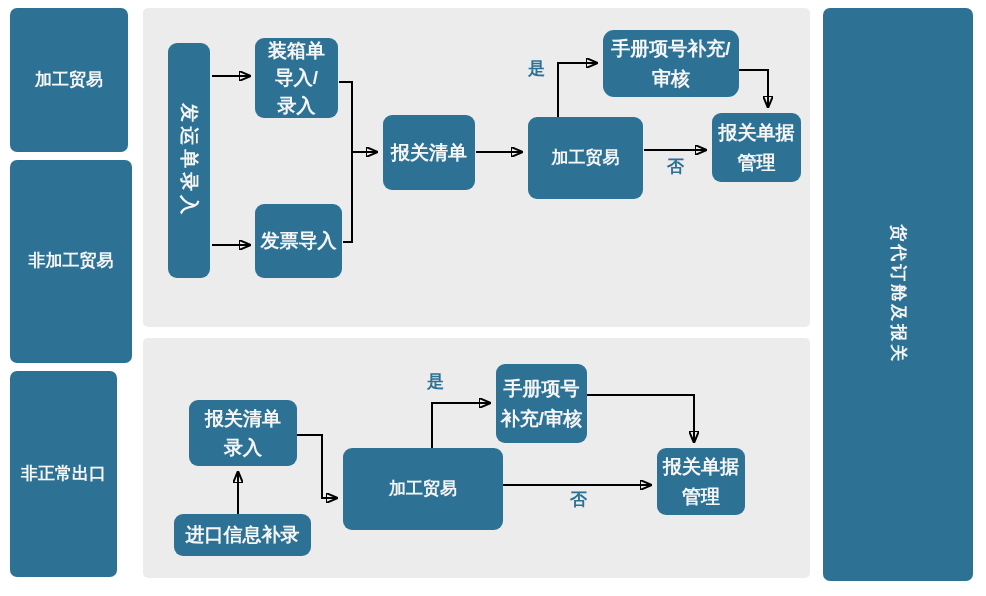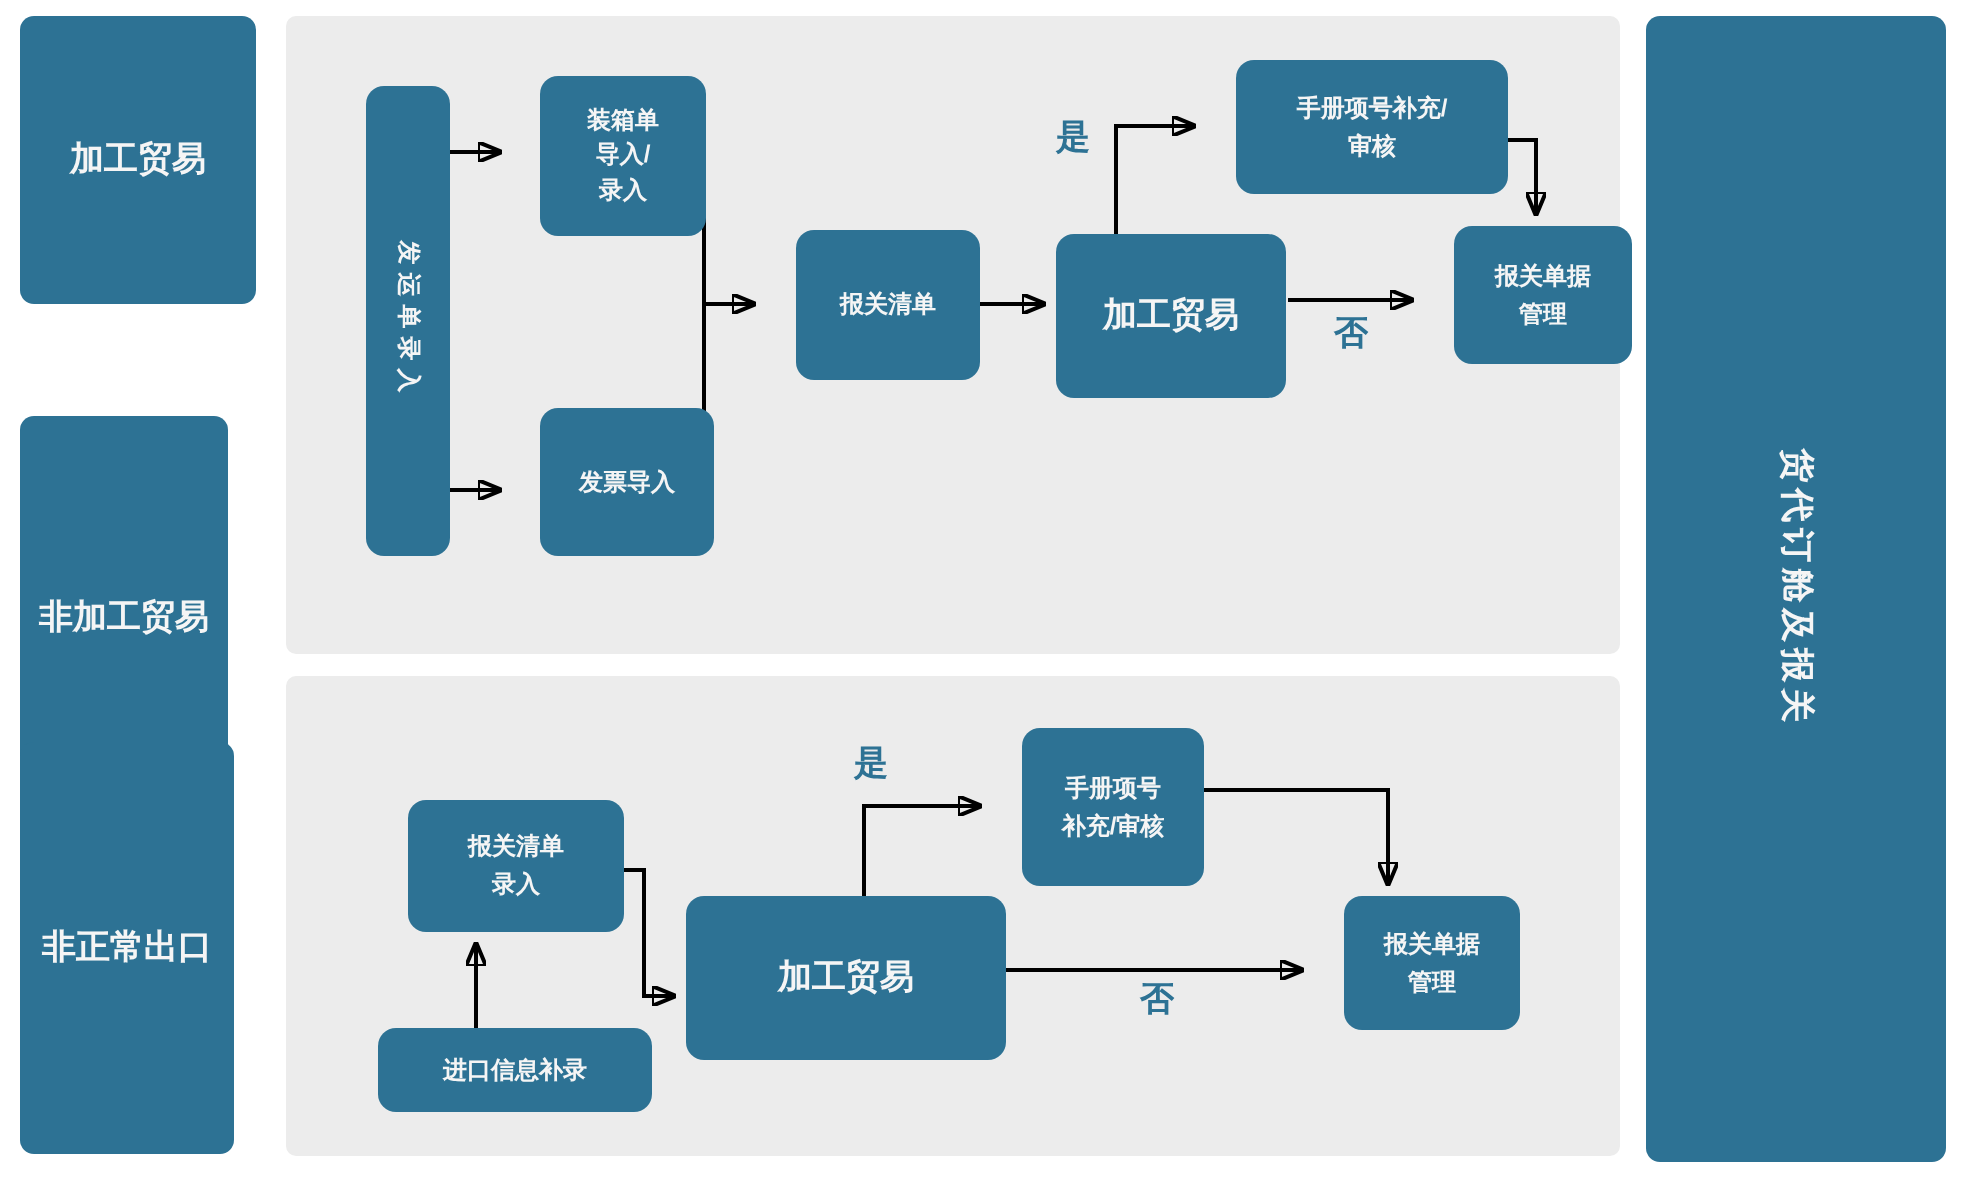--- a/index.html
+++ b/index.html
@@ -34,7 +34,7 @@
     line-height: 1.55;
   }
   .lane { border-radius: 7px; font-size: 17px; }
-  .flow-node { font-size: 12px; margin-left: 15px; }
+  .flow-node { font-size: 19px; }
   .big-node { font-size: 17px; }
   .vlabel {
     transform: rotate(90deg);

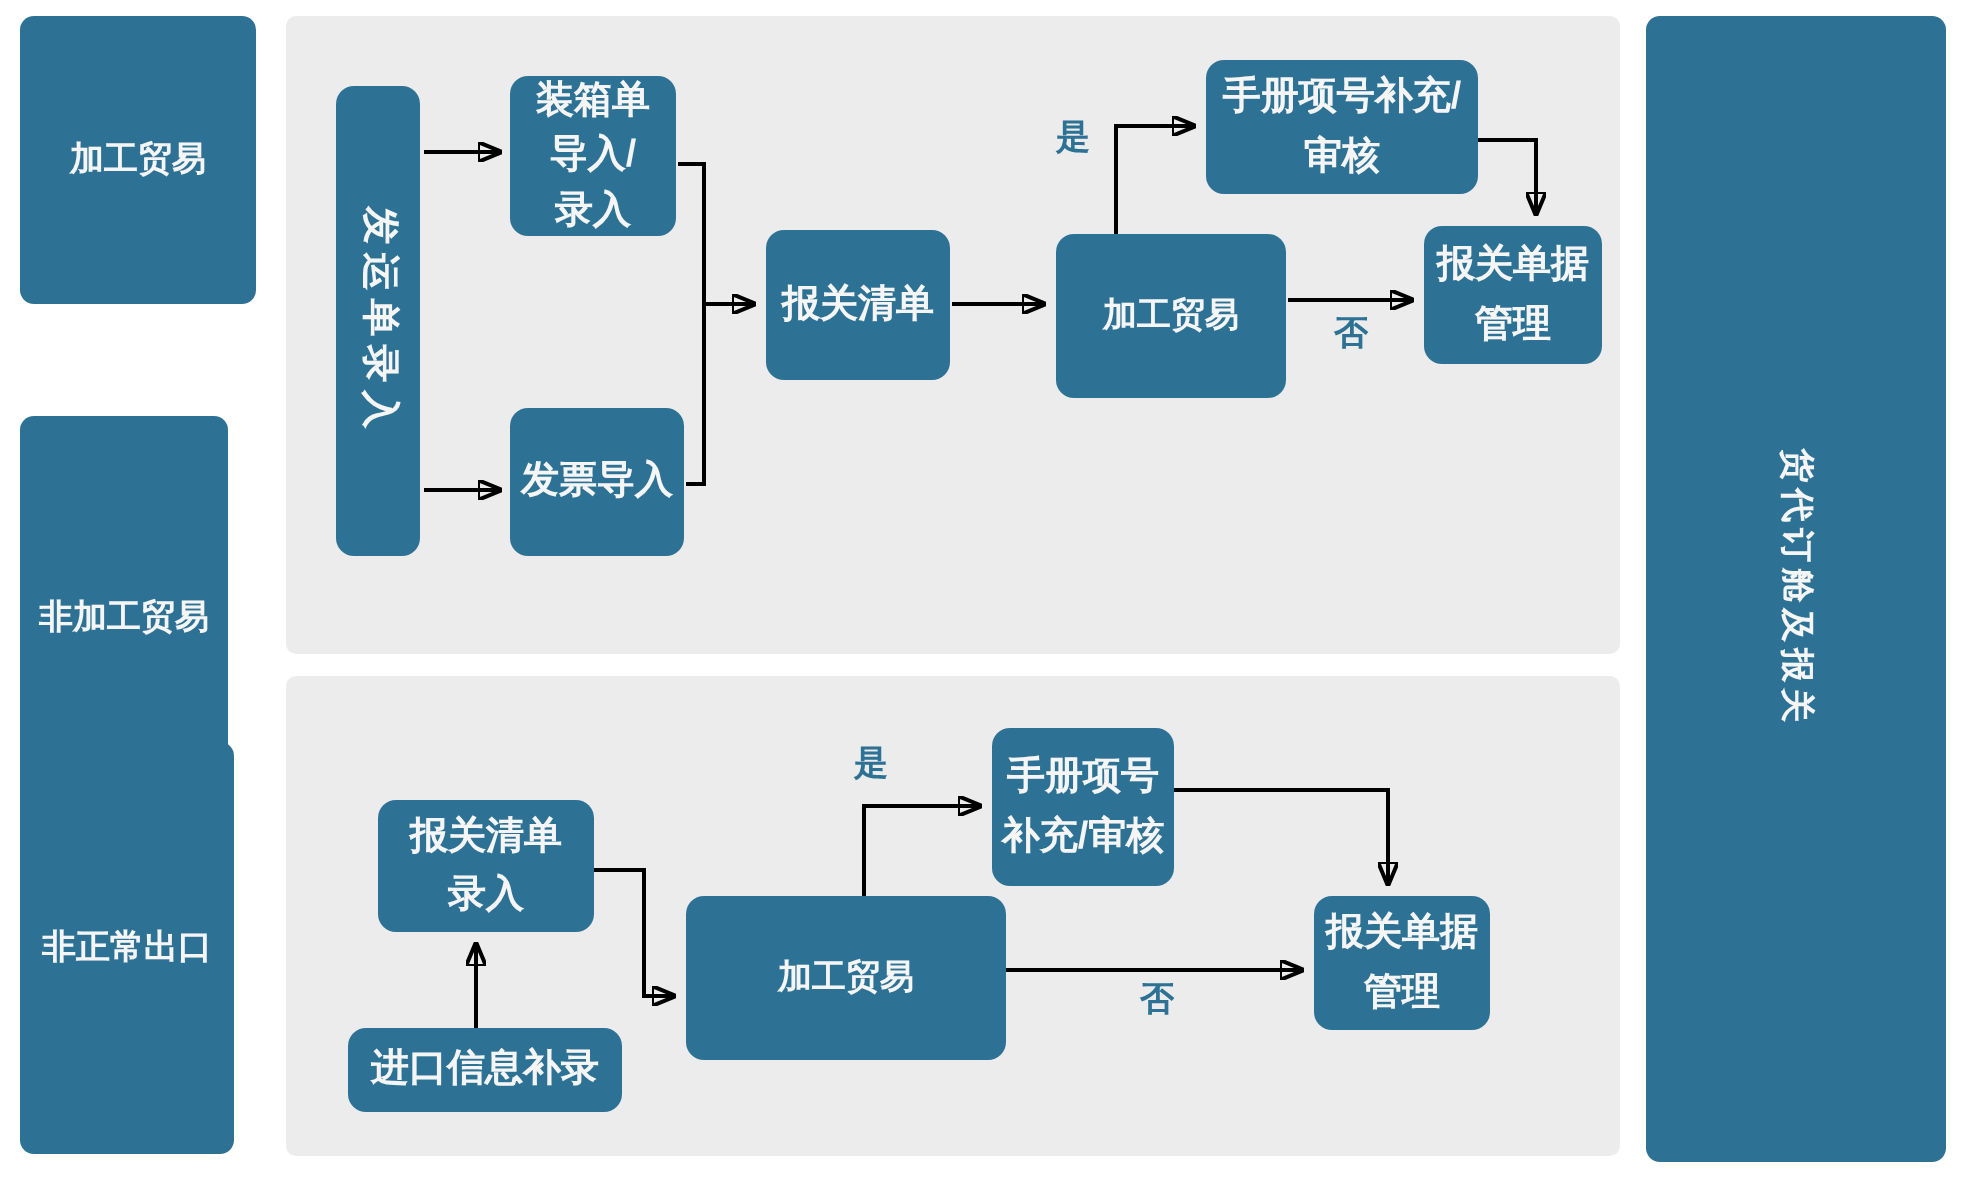--- a/index.html
+++ b/index.html
@@ -107,7 +107,7 @@
   <div class="node flow-node" style="left:255px; top:204px; width:87px; height:74px;text-align:right;">发票导入</div>
   <div class="node flow-node" style="left:383px; top:115px; width:92px; height:75px;">报关清单</div>
   <div class="node big-node" style="left:528px; top:117px; width:115px; height:82px;">加工贸易</div>
-  <div class="node flow-node" style="left:603px; top:30px; width:136px; height:67px;">手册项号补充/
+  <div class="node flow-node" style="left:603px; top:30px; width:136px; height:67px;border-radius:11px;">手册项号补充/
 审核</div>
   <div class="node flow-node" style="left:712px; top:113px; width:89px; height:69px;">报关单据
 管理</div>

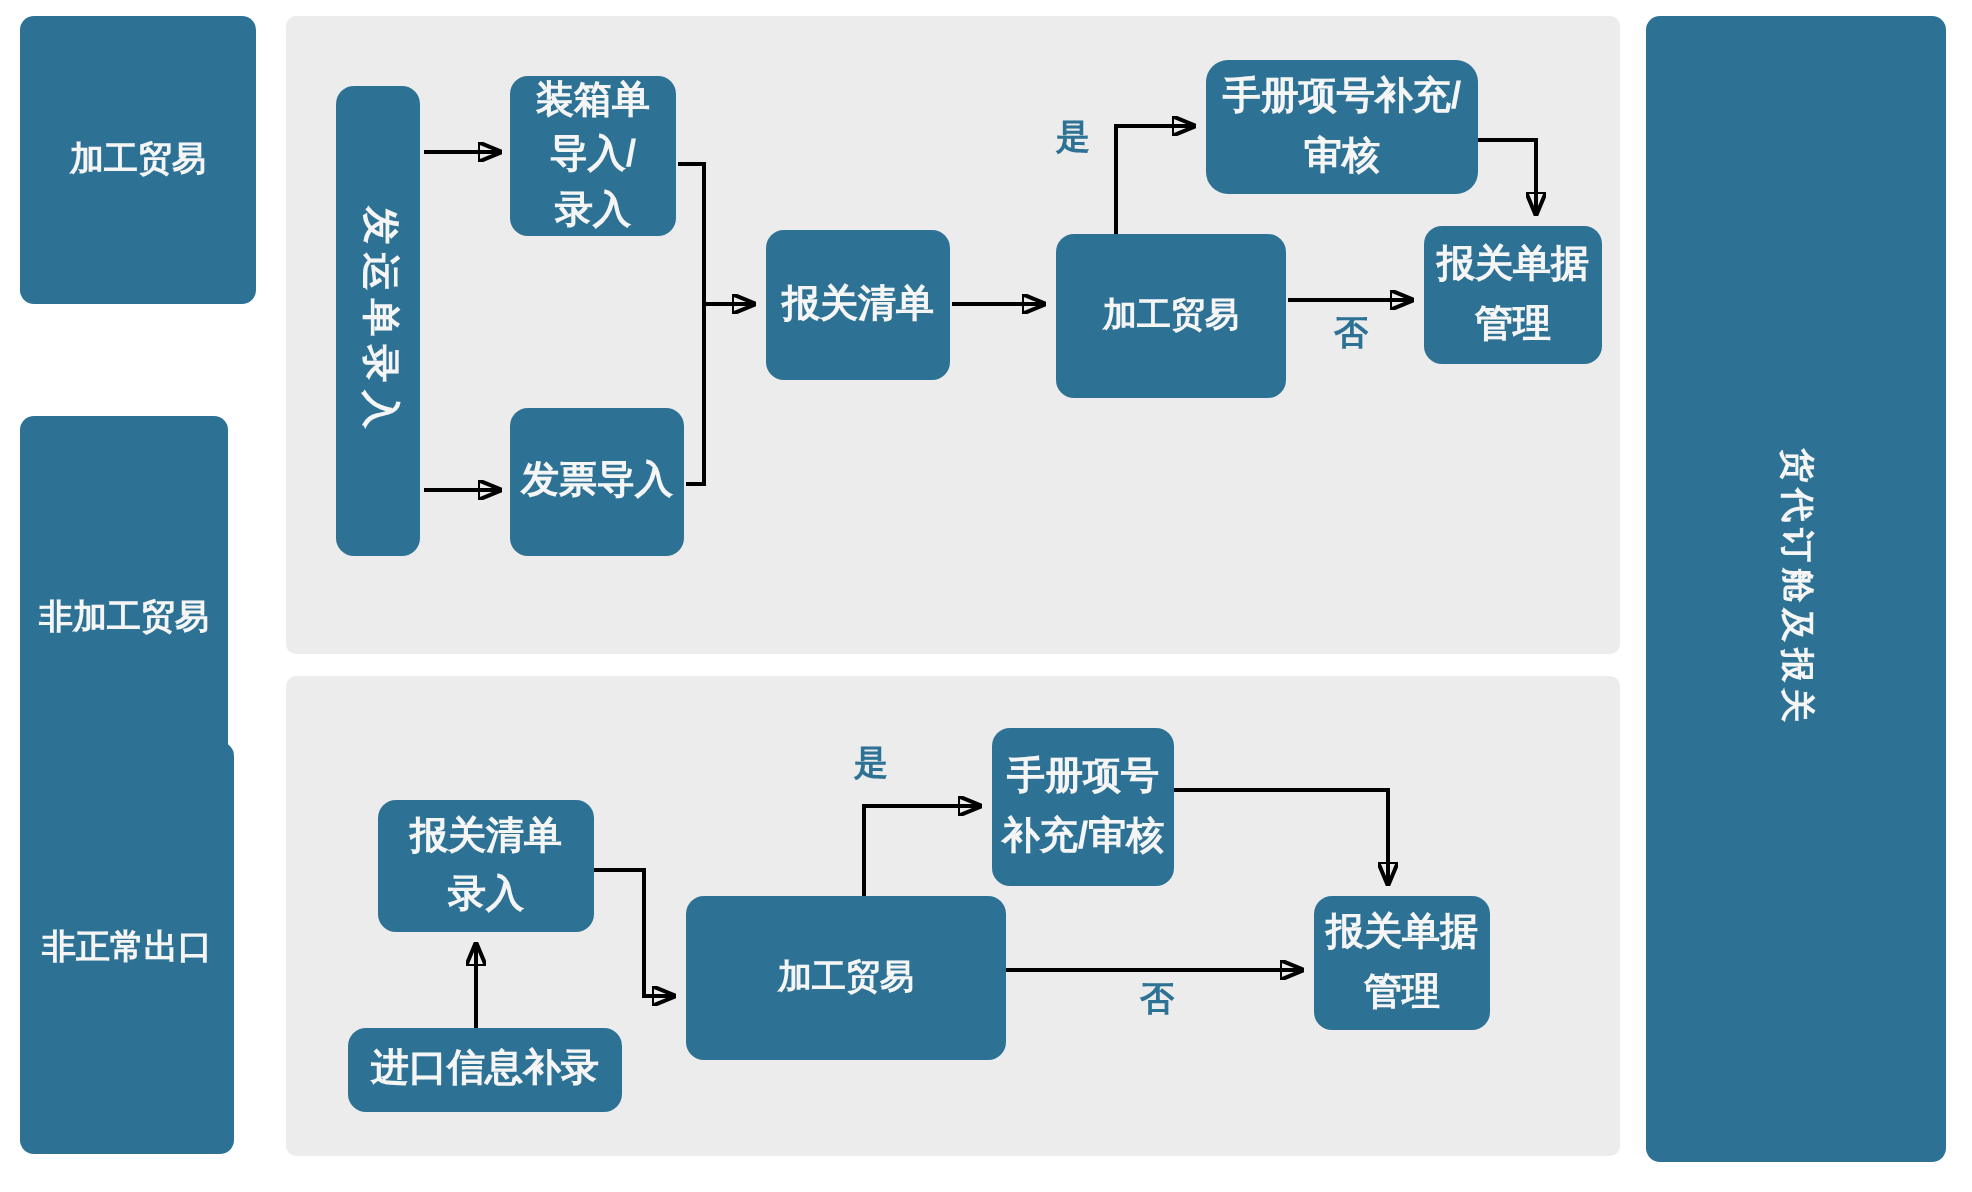--- a/index.html
+++ b/index.html
@@ -65,7 +65,7 @@
 <div id="canvas">
 
   <div class="node lane" style="left:10px; top:8px; width:118px; height:144px;">加工贸易</div>
-  <div class="node lane" style="left:10px; top:160px; width:104px; height:203px;margin-top:48px;">非加工贸易</div>
+  <div class="node lane" style="left:10px; top:160px; width:122px; height:203px;">非加工贸易</div>
   <div class="node lane" style="left:10px; top:371px; width:107px; height:206px;">非正常出口</div>
 
   <div class="node lane" style="left:823px; top:8px; width:150px; height:573px;">

